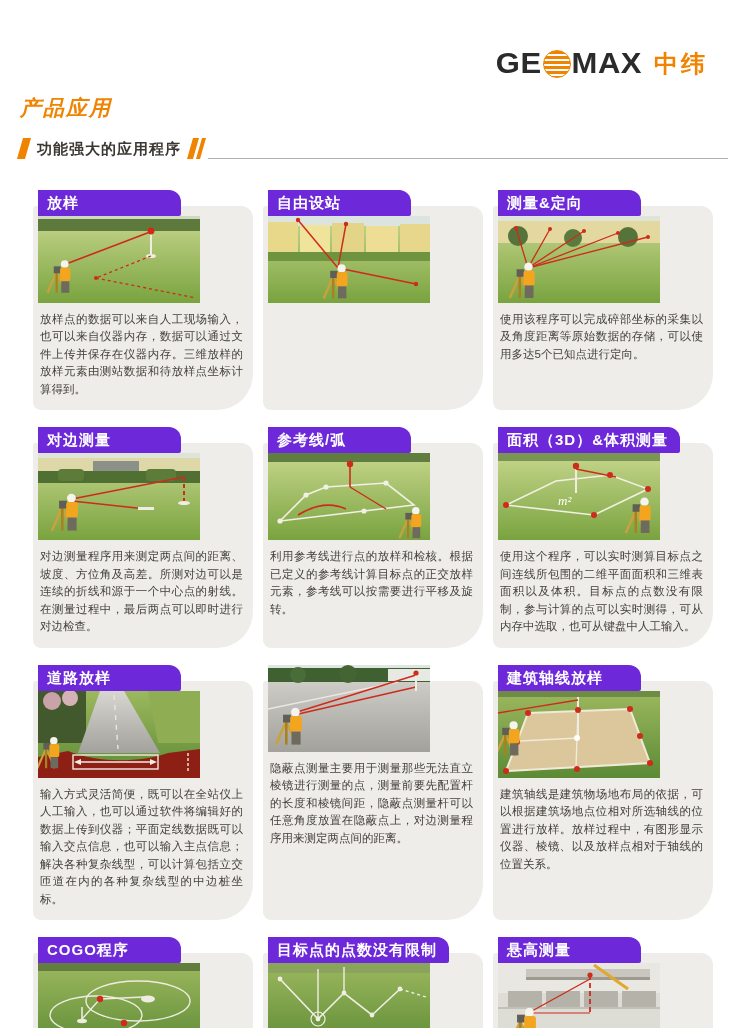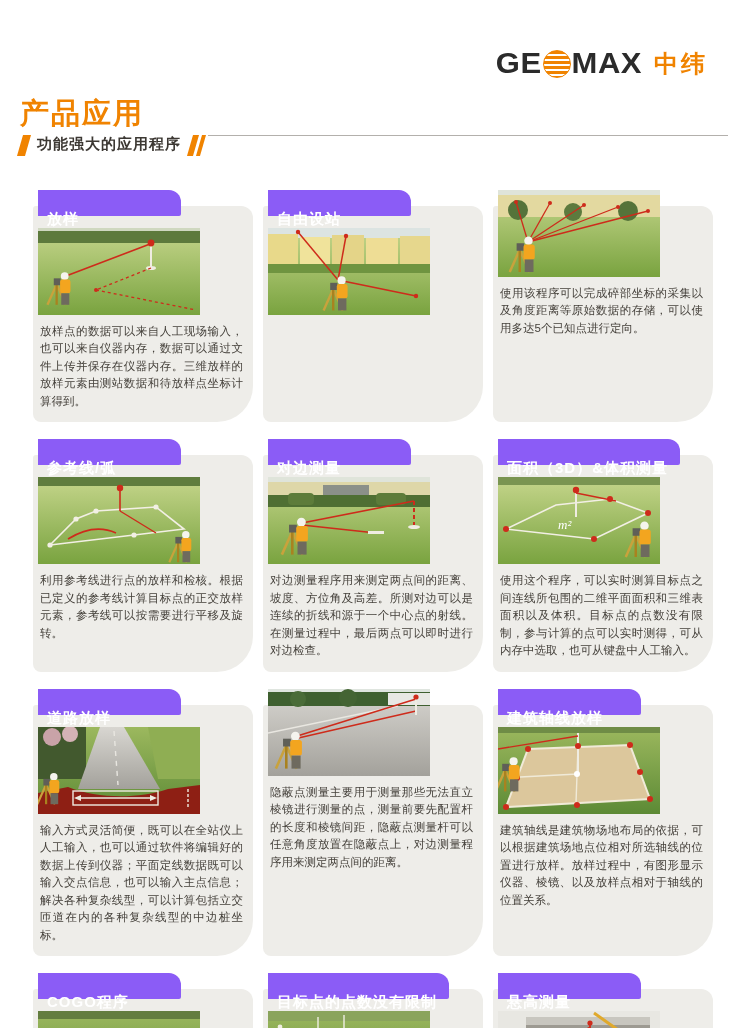--- a/index.html
+++ b/index.html
@@ -19,7 +19,7 @@
   }
   .logo-cn { color:#f08300; font-weight:bold; font-size:24px; margin-left:12px; letter-spacing:3px; }
   
-  .page-title { position:absolute; top:82px; left:20px; color:#f08300; font-size:29px; font-weight:bold; letter-spacing:2px; }
+  .page-title { position:absolute; top:82px; left:20px; color:#f08300; font-size:21px; font-weight:bold; letter-spacing:2px;font-style:italic; }
   .section { position:absolute; top:123px; left:20px; right:22px; display:flex; align-items:flex-start; height:24px; }
   .sl { background:#f08300; transform:skewX(-16deg); }
   .sl-a { width:8px; height:21px; margin-right:9px; }

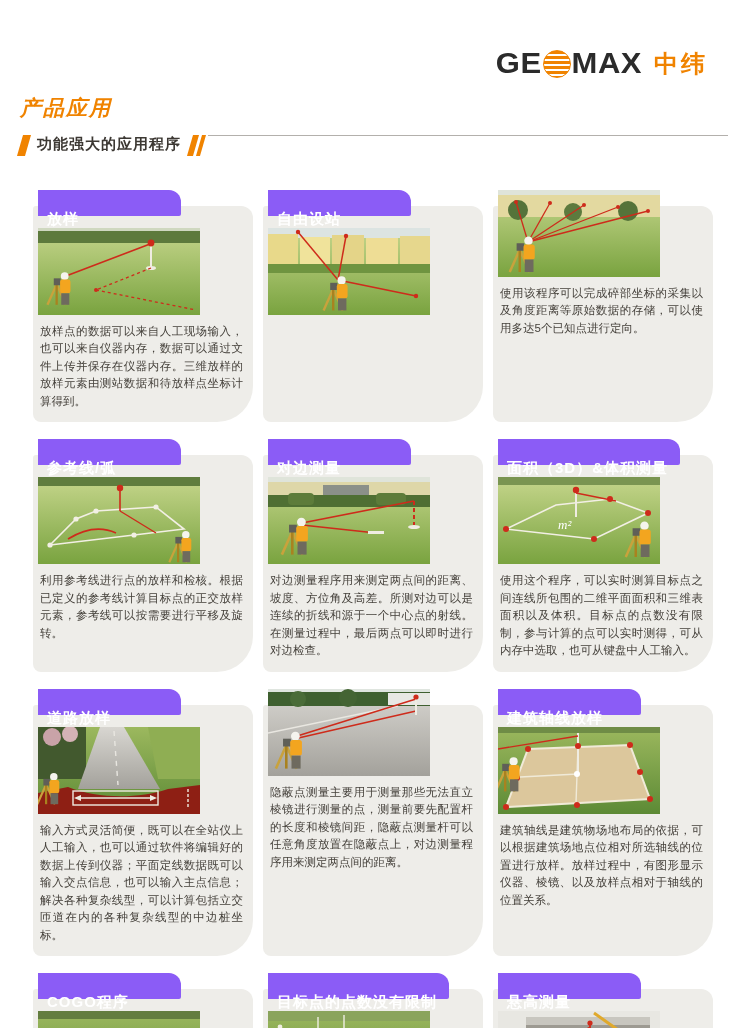--- a/index.html
+++ b/index.html
@@ -20,7 +20,7 @@
   .logo-cn { color:#f08300; font-weight:bold; font-size:24px; margin-left:12px; letter-spacing:3px; }
   
   .page-title { position:absolute; top:82px; left:20px; color:#f08300; font-size:21px; font-weight:bold; letter-spacing:2px;font-style:italic; }
-  .section { position:absolute; top:123px; left:20px; right:22px; display:flex; align-items:flex-start; height:24px; }
+  .section { position:absolute; top:123px; left:20px; right:22px; display:flex; align-items:flex-end; height:24px; }
   .sl { background:#f08300; transform:skewX(-16deg); }
   .sl-a { width:8px; height:21px; margin-right:9px; }
   .sl-b { width:6px; height:21px; margin-left:9px; }

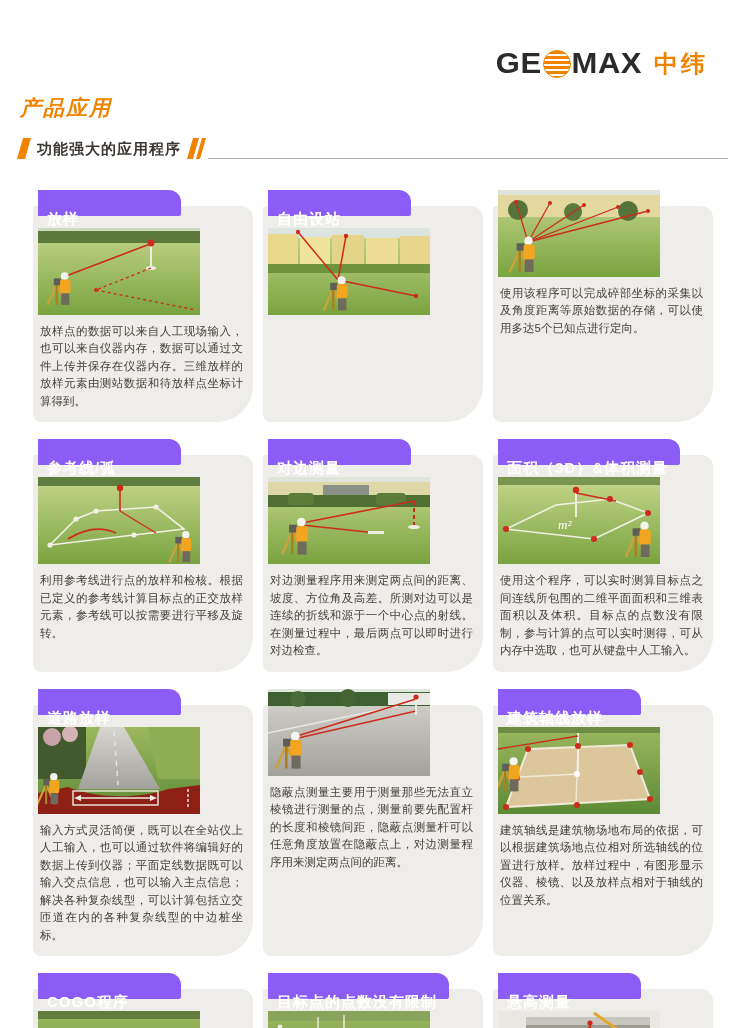--- a/index.html
+++ b/index.html
@@ -37,7 +37,7 @@
   .panel { position:absolute; left:0; right:0; top:16px; bottom:0; background:#eeede9; border-radius:3px 12px 36px 8px; }
   .tab {
     position:relative; z-index:2; display:inline-block; min-width:143px; height:26px; line-height:26px;
-    margin-left:5px; padding:16px 12px 0 9px; background:#8b5cf6; color:#ffffff;
+    margin-left:5px; padding:0 12px 0 9px; background:#6d28d9; color:#ffffff;
     font-weight:bold; font-size:15px; letter-spacing:1px; white-space:nowrap;
     border-radius:0 12px 2px 0;
   }

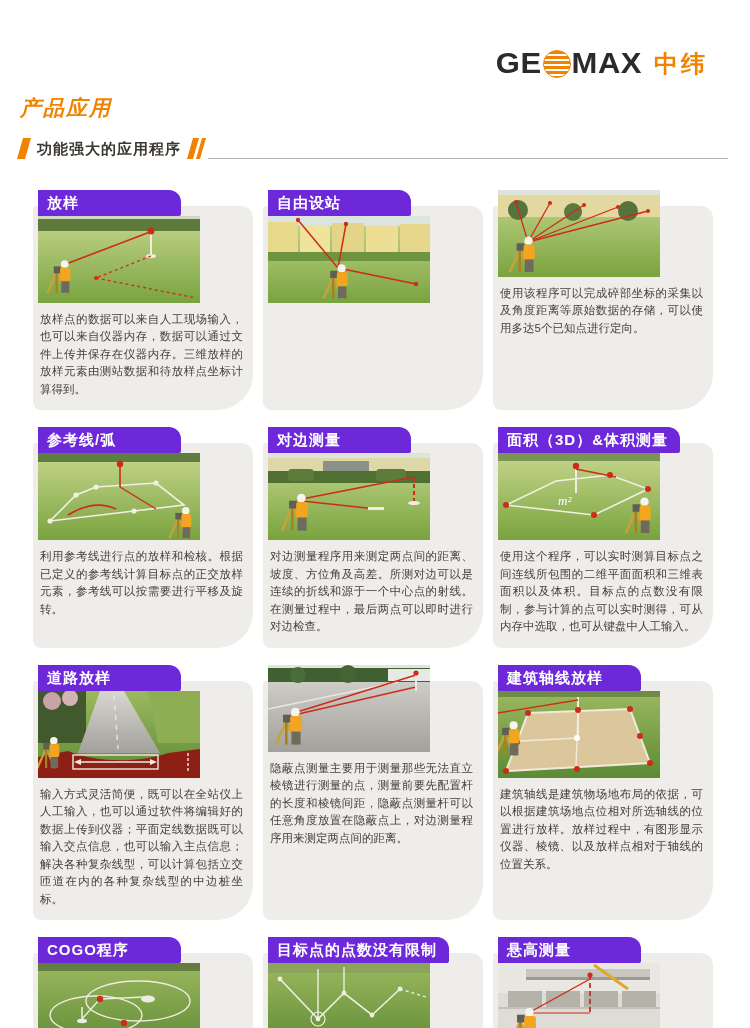--- a/index.html
+++ b/index.html
@@ -149,6 +149,7 @@
 
     <div class="card">
       <div class="panel"></div>
+      <div class="tab">测量&amp;定向</div>
       <div class="photo">
         <svg viewBox="0 0 162 87" preserveAspectRatio="none">
           <rect width="162" height="87" fill="url(#gGrass)"></rect>

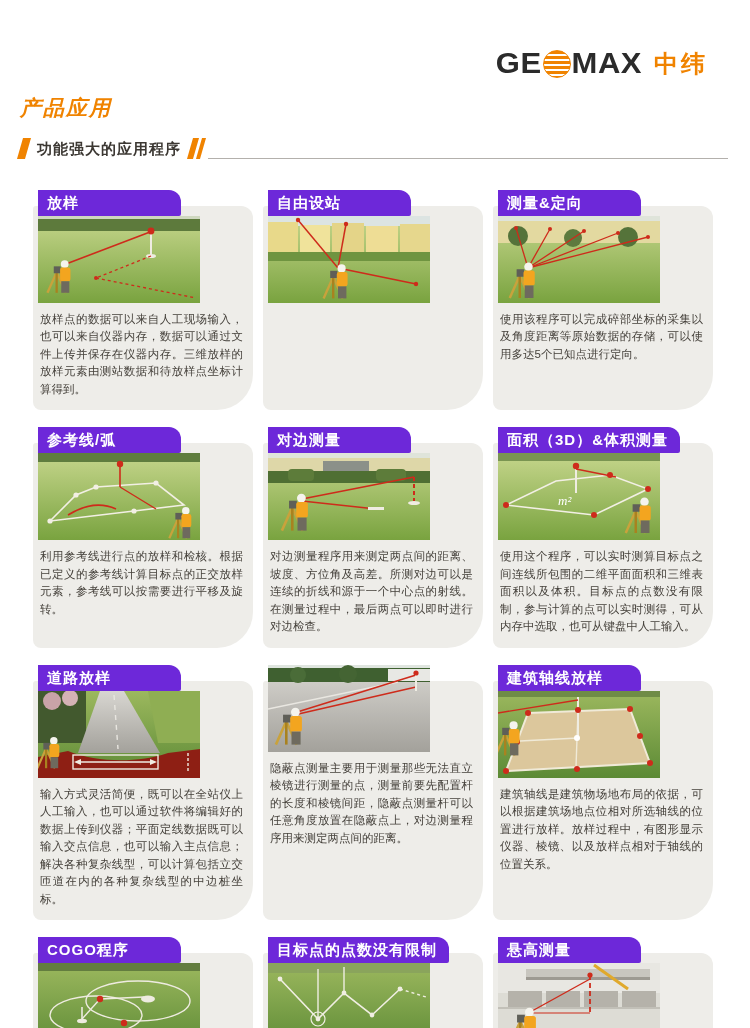--- a/index.html
+++ b/index.html
@@ -180,31 +180,6 @@
 
     <div class="card">
       <div class="panel"></div>
-      <div class="tab">参考线/弧</div>
-      <div class="photo">
-        <svg viewBox="0 0 162 87" preserveAspectRatio="none">
-          <rect width="162" height="87" fill="url(#gGrass)"></rect>
-          <rect width="162" height="9" fill="#5f7d3e"></rect>
-          <polyline points="12,68 38,42 58,34 118,30 146,52 96,58 12,68" fill="none" stroke="#f2efe4" stroke-width="1.6"></polyline>
-          <g fill="#f2efe4">
-            <circle cx="12" cy="68" r="2.6"></circle>
-              <circle cx="38" cy="42" r="2.6"></circle>
-            <circle cx="58" cy="34" r="2.6"></circle>
-              <circle cx="118" cy="30" r="2.6"></circle>
-            <circle cx="96" cy="58" r="2.6"></circle>
-          </g>
-          <path d="M30 62 Q 56 46 78 56" fill="none" stroke="#ce2b1b" stroke-width="1.6"></path>
-          <line x1="82" y1="12" x2="82" y2="34" stroke="#ce2b1b" stroke-width="1.6"></line>
-          <circle cx="82" cy="11" r="3.2" fill="#ce2b1b"></circle>
-          <line x1="82" y1="34" x2="118" y2="56" stroke="#ce2b1b" stroke-width="1.4"></line>
-          <use href="#surv" transform="translate(128,50) scale(1.1)"></use>
-        </svg>
-      </div>
-      <div class="body-text">利用参考线进行点的放样和检核。根据已定义的参考线计算目标点的正交放样元素，参考线可以按需要进行平移及旋转。</div>
-    </div>
-
-    <div class="card">
-      <div class="panel"></div>
       <div class="tab">对边测量</div>
       <div class="photo">
         <svg viewBox="0 0 162 87" preserveAspectRatio="none">
@@ -224,6 +199,31 @@
         </svg>
       </div>
       <div class="body-text">对边测量程序用来测定两点间的距离、坡度、方位角及高差。所测对边可以是连续的折线和源于一个中心点的射线。在测量过程中，最后两点可以即时进行对边检查。</div>
+    </div>
+
+    <div class="card">
+      <div class="panel"></div>
+      <div class="tab">参考线/弧</div>
+      <div class="photo">
+        <svg viewBox="0 0 162 87" preserveAspectRatio="none">
+          <rect width="162" height="87" fill="url(#gGrass)"></rect>
+          <rect width="162" height="9" fill="#5f7d3e"></rect>
+          <polyline points="12,68 38,42 58,34 118,30 146,52 96,58 12,68" fill="none" stroke="#f2efe4" stroke-width="1.6"></polyline>
+          <g fill="#f2efe4">
+            <circle cx="12" cy="68" r="2.6"></circle>
+              <circle cx="38" cy="42" r="2.6"></circle>
+            <circle cx="58" cy="34" r="2.6"></circle>
+              <circle cx="118" cy="30" r="2.6"></circle>
+            <circle cx="96" cy="58" r="2.6"></circle>
+          </g>
+          <path d="M30 62 Q 56 46 78 56" fill="none" stroke="#ce2b1b" stroke-width="1.6"></path>
+          <line x1="82" y1="12" x2="82" y2="34" stroke="#ce2b1b" stroke-width="1.6"></line>
+          <circle cx="82" cy="11" r="3.2" fill="#ce2b1b"></circle>
+          <line x1="82" y1="34" x2="118" y2="56" stroke="#ce2b1b" stroke-width="1.4"></line>
+          <use href="#surv" transform="translate(128,50) scale(1.1)"></use>
+        </svg>
+      </div>
+      <div class="body-text">利用参考线进行点的放样和检核。根据已定义的参考线计算目标点的正交放样元素，参考线可以按需要进行平移及旋转。</div>
     </div>
 
     <div class="card">

